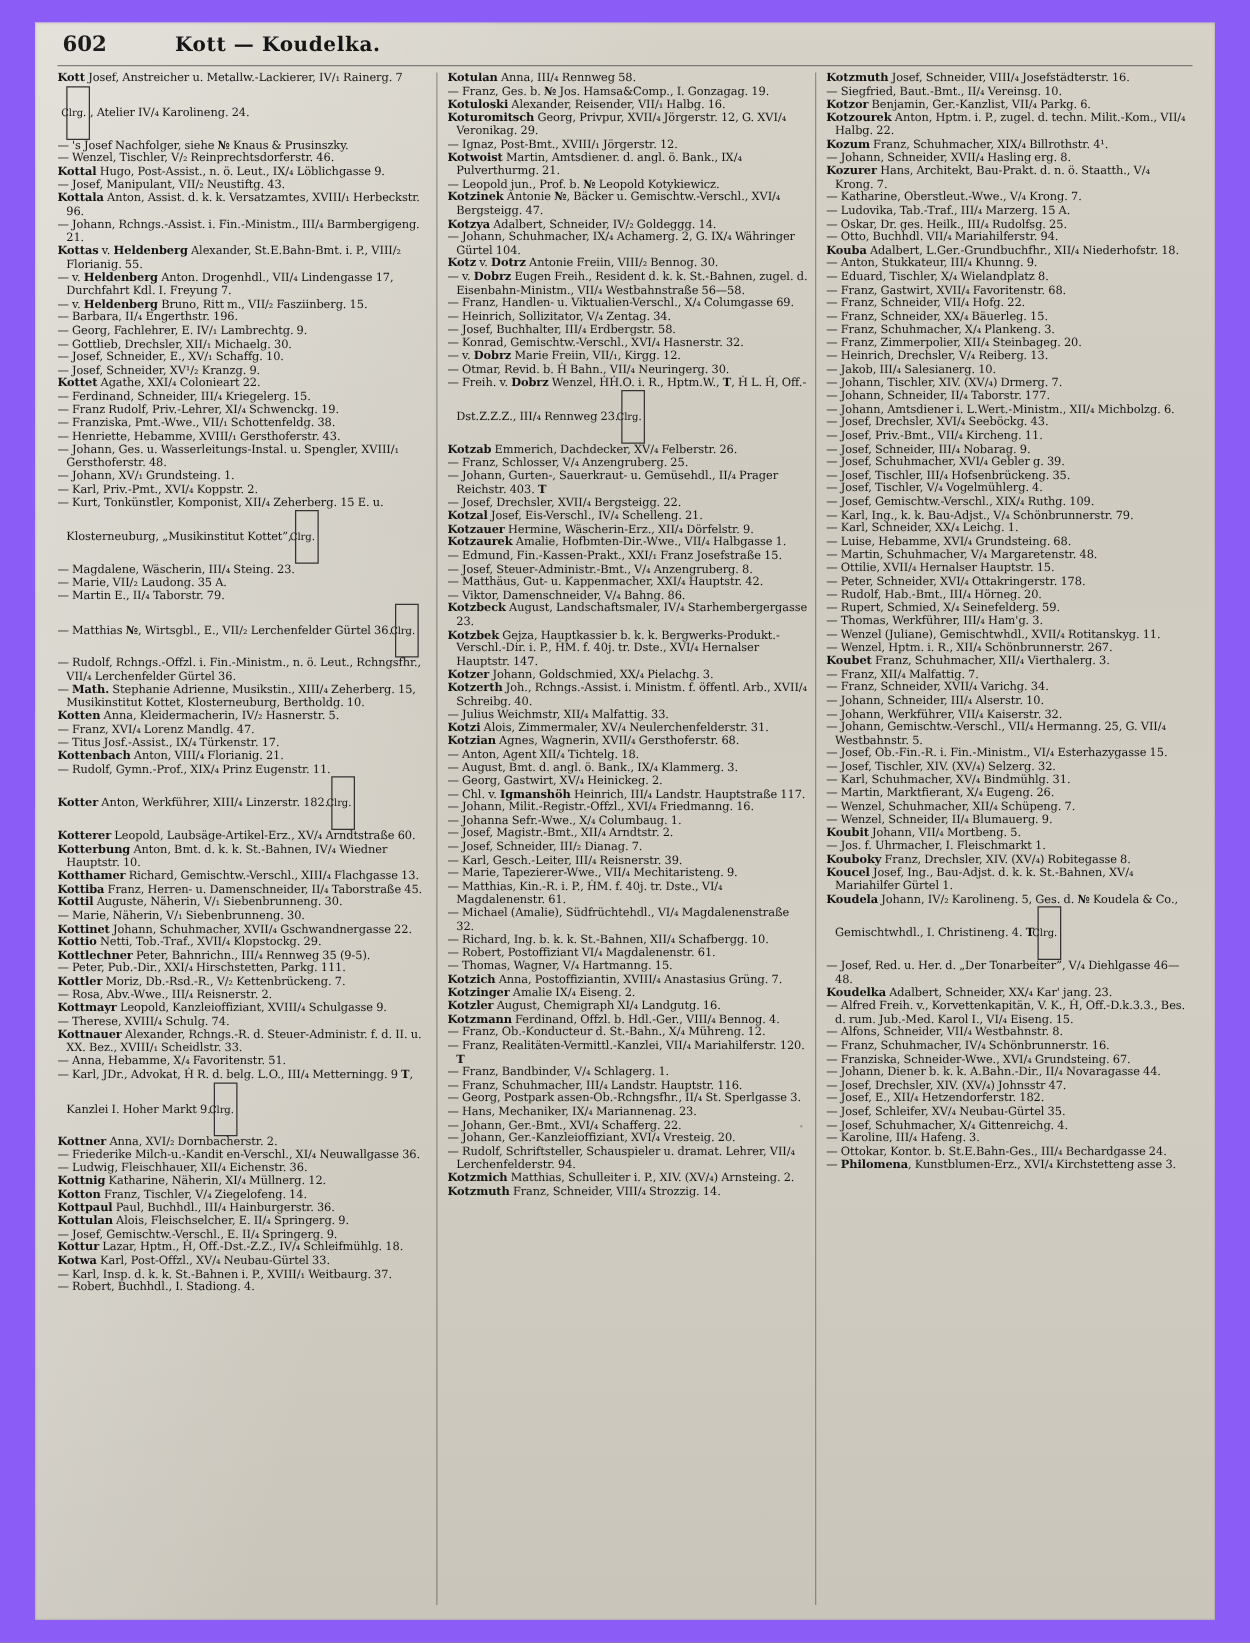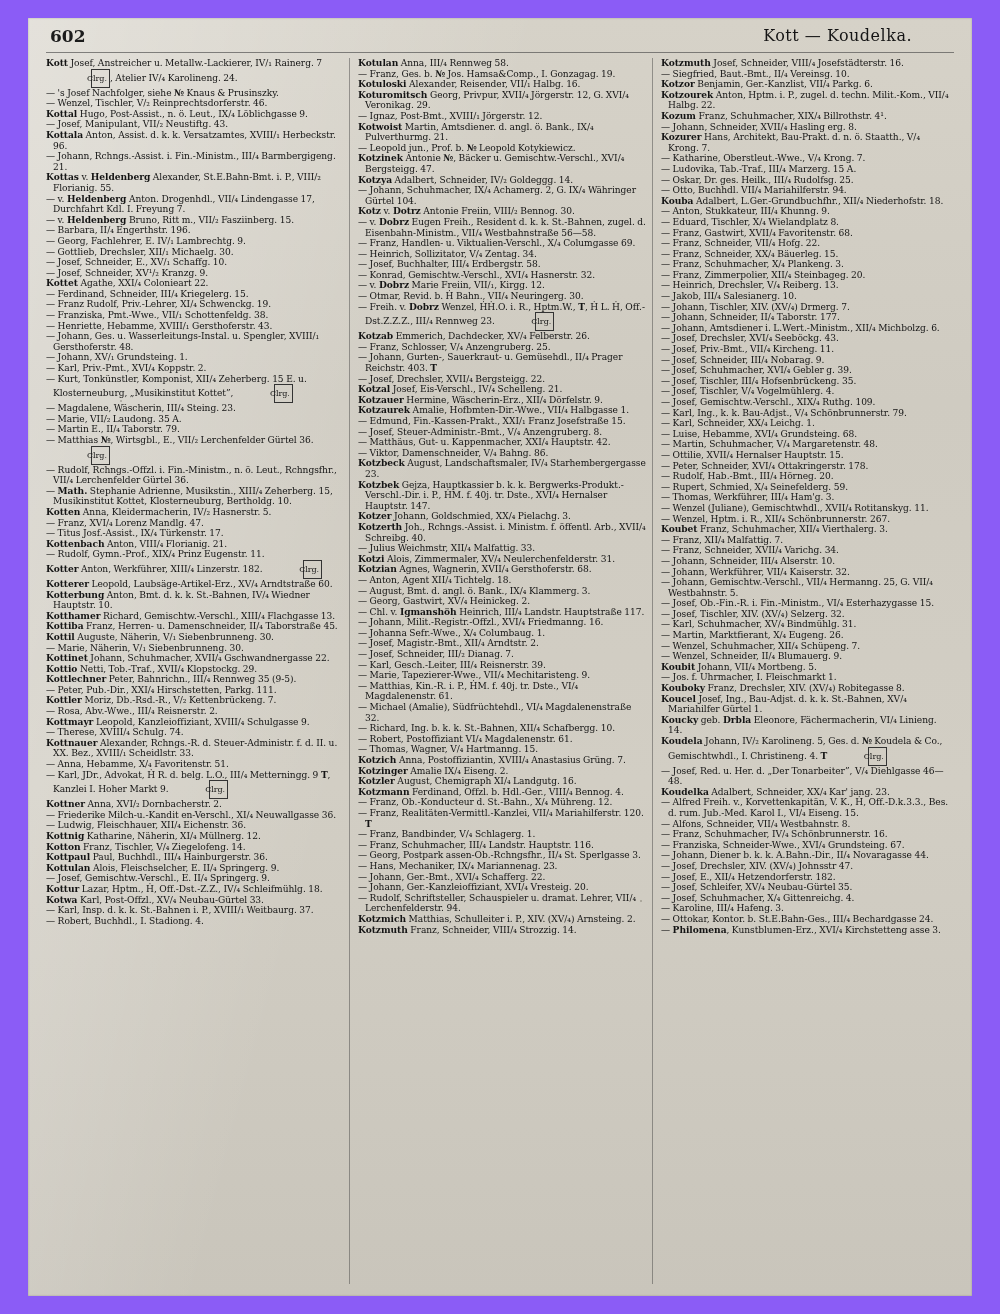--- a/index.html
+++ b/index.html
@@ -49,8 +49,8 @@
   }
   .running-head {
     flex: 1;
-    text-align: right;
-    font-weight: normal;
+    text-align: left;
+    font-weight: bold;
     font-size: 16px;
     letter-spacing: 0.5px;
     color: #151515;

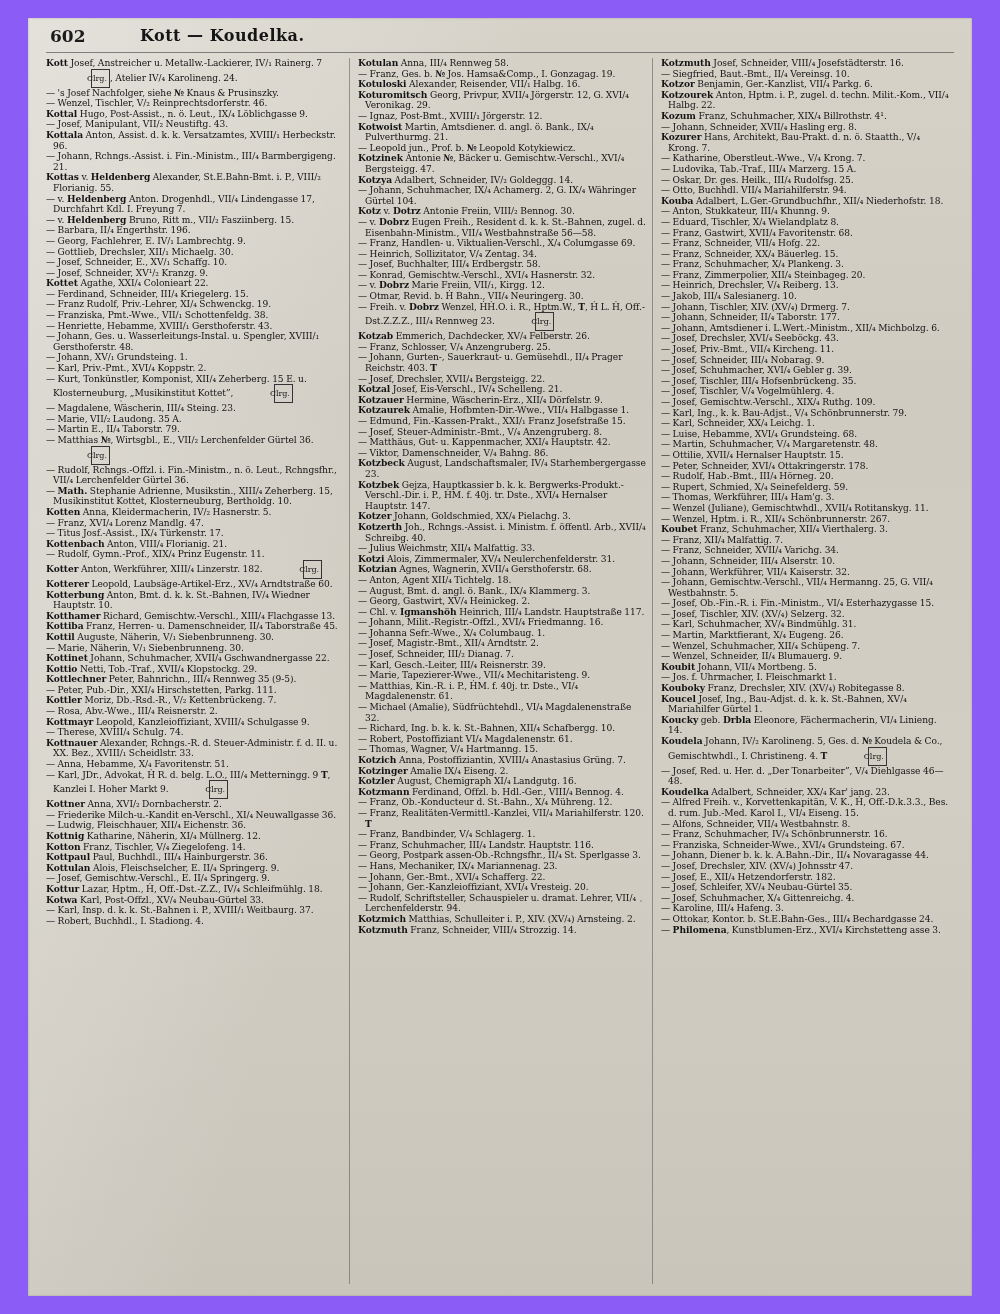--- a/index.html
+++ b/index.html
@@ -100,11 +100,10 @@
   }
   .boxed {
     border: 1px solid #333;
-    padding: 4px 2px;
+    padding: 16px 2px;
     font-size: 8px;
     display: inline-block;
     line-height: 9px;
-    margin-left: 38px;
   }
   .speck {
     position: absolute;

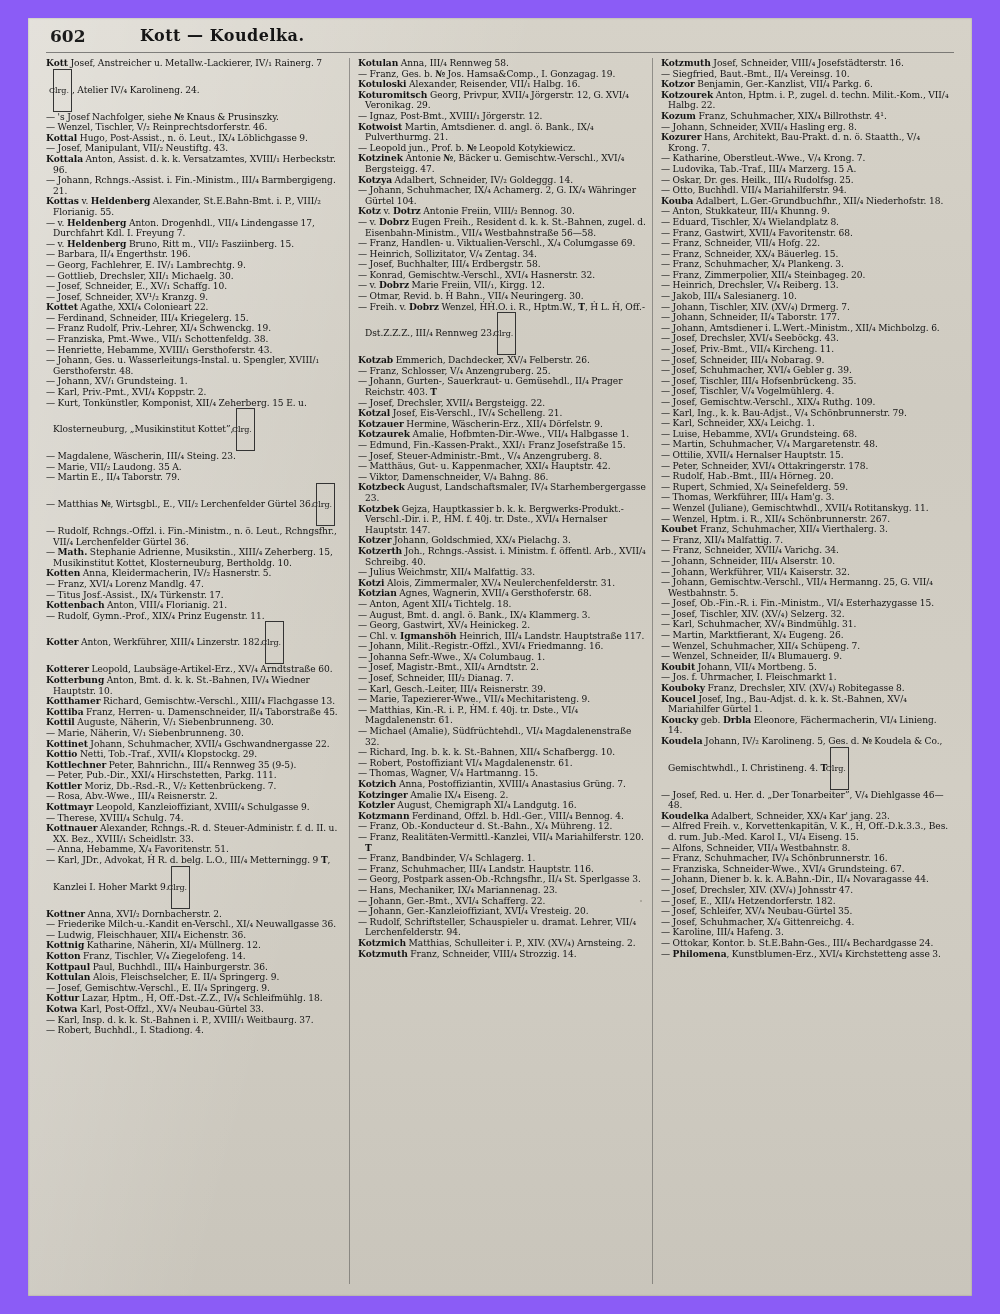--- a/index.html
+++ b/index.html
@@ -319,7 +319,6 @@
         <p>— Jos. f. Uhrmacher, I. Fleischmarkt 1.</p>
         <p><b>Kouboky</b> Franz, Drechsler, XIV. (XV/₄) Robitegasse 8.</p>
         <p><b>Koucel</b> Josef, Ing., Bau-Adjst. d. k. k. St.-Bahnen, XV/₄ Mariahilfer Gürtel 1.</p>
-        <p><b>Koucky</b> geb. <b>Drbla</b> Eleonore, Fächermacherin, VI/₄ Linieng. 14.</p>
         <p><b>Koudela</b> Johann, IV/₂ Karolineng. 5, Ges. d. <b>№</b> Koudela &amp; Co., Gemischtwhdl., I. Christineng. 4. <b>T</b> <span class="boxed">Clrg.</span></p>
         <p>— Josef, Red. u. Her. d. „Der Tonarbeiter”, V/₄ Diehlgasse 46—48.</p>
         <p><b>Koudelka</b> Adalbert, Schneider, XX/₄ Kar' jang. 23.</p>

